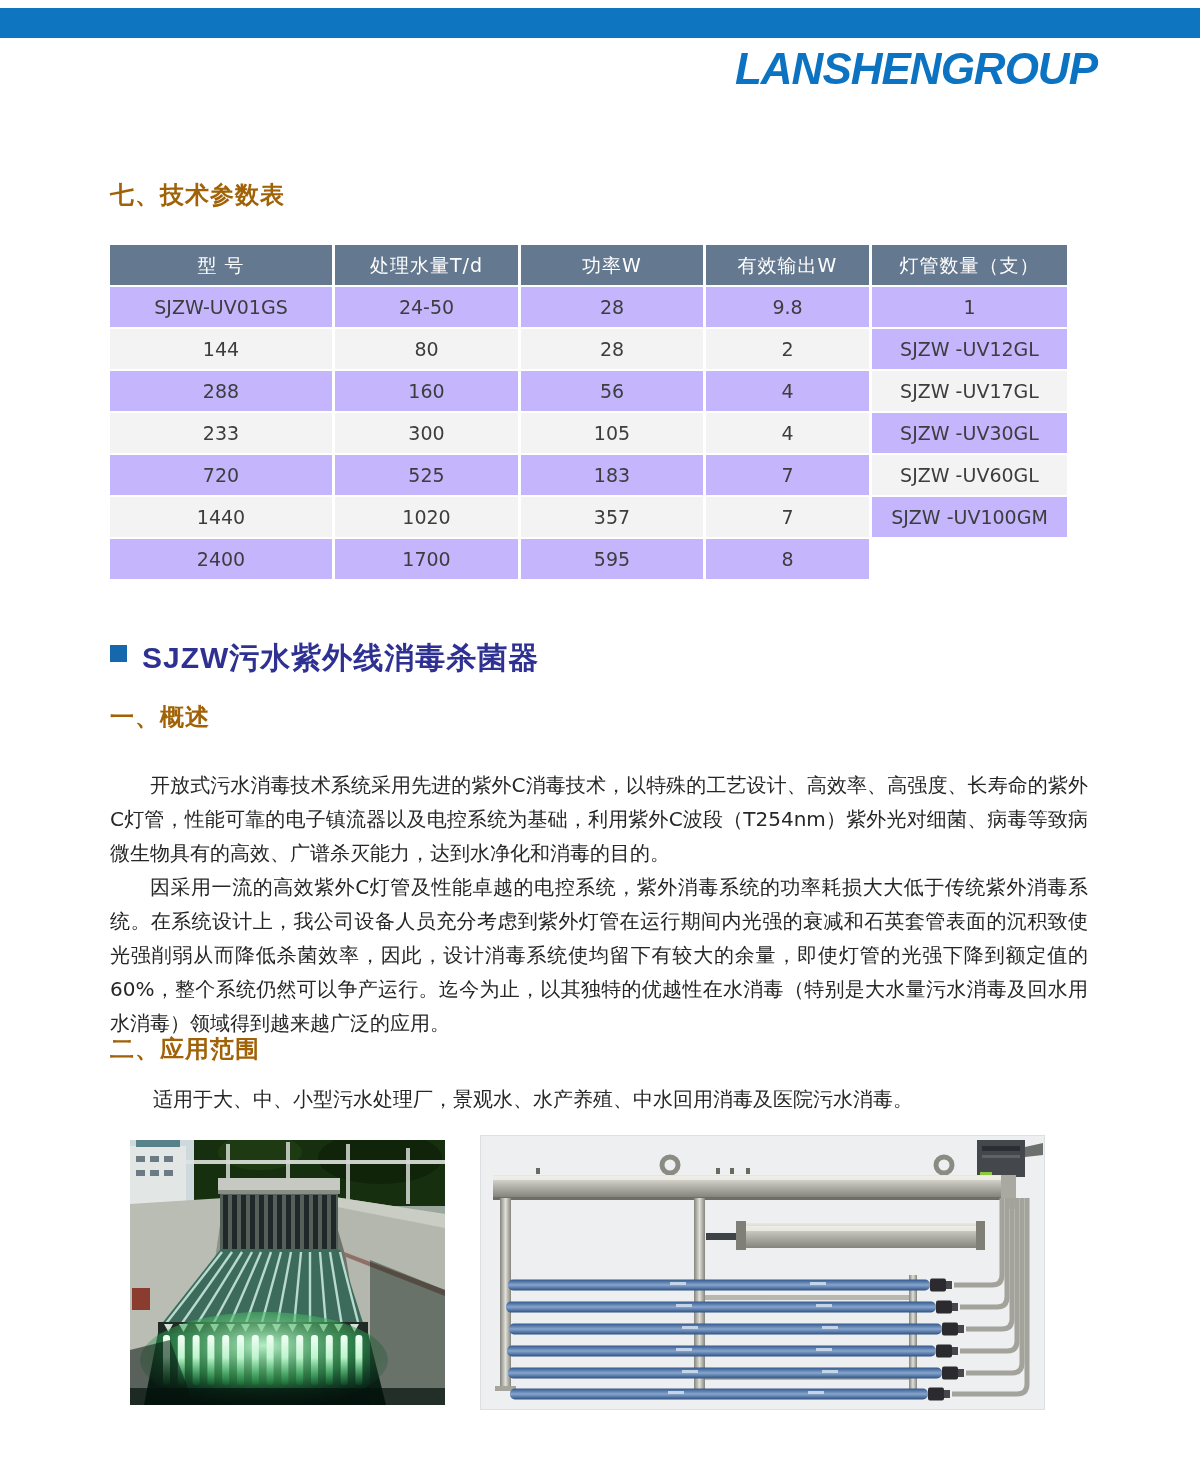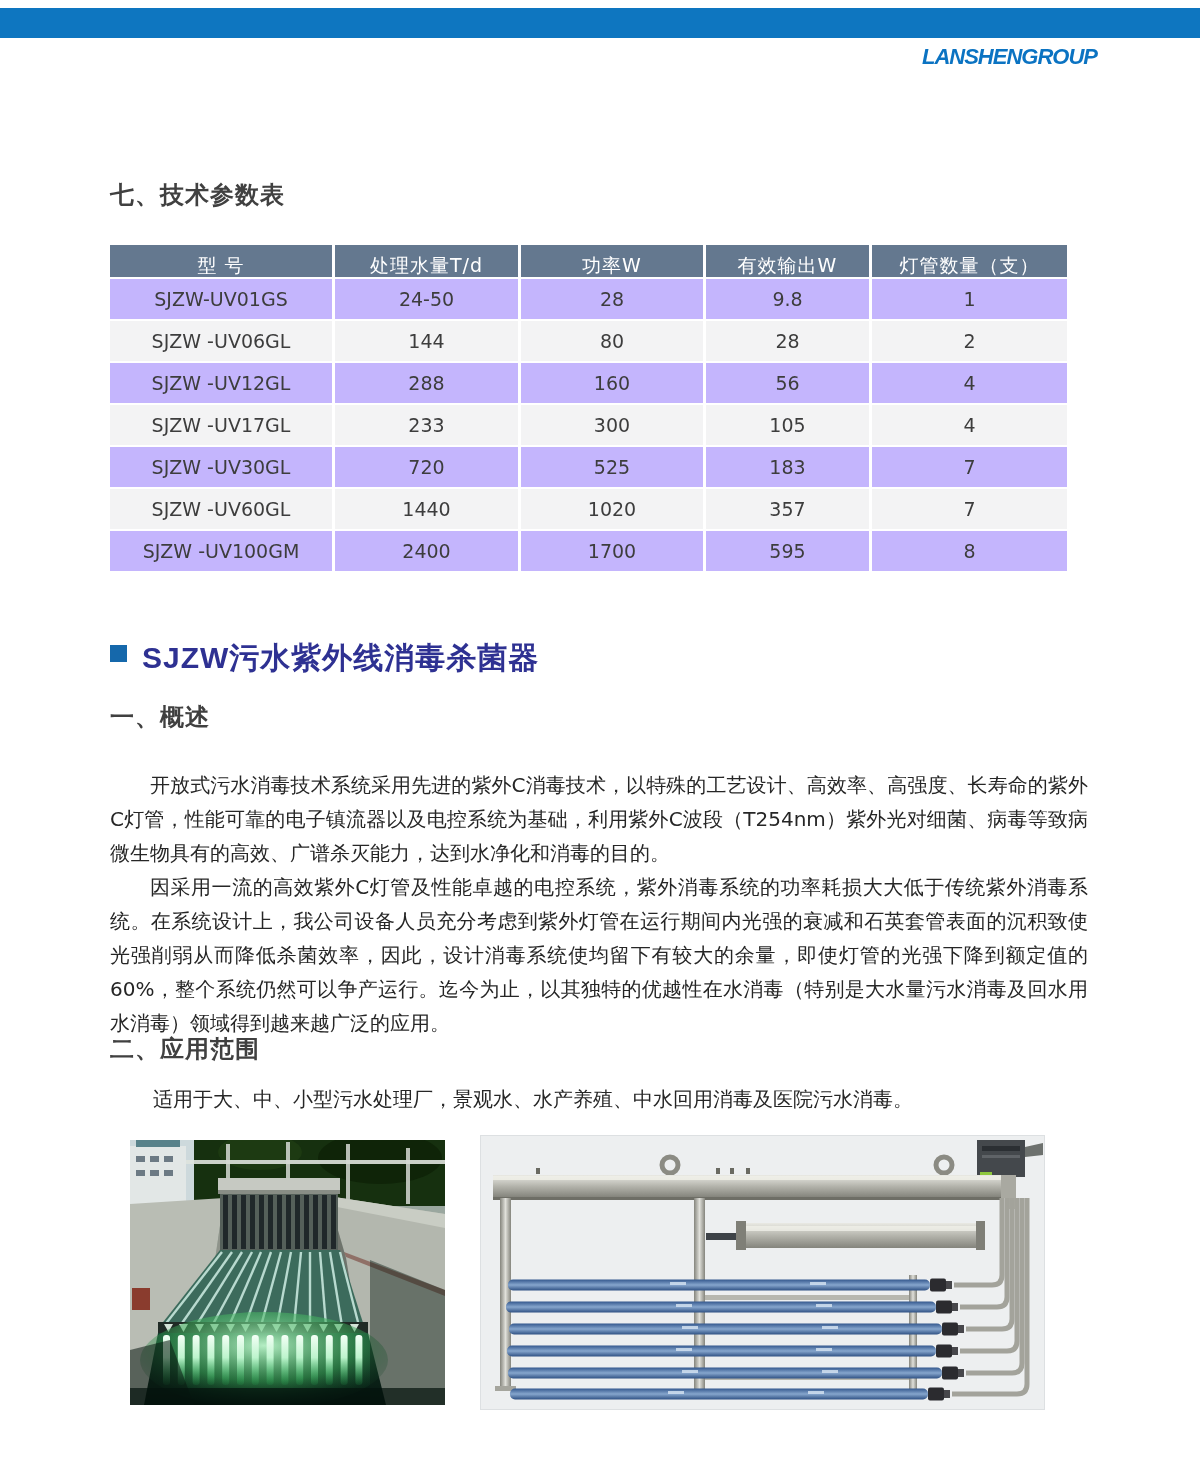--- a/index.html
+++ b/index.html
@@ -15,7 +15,7 @@
   .logo{
     position:absolute;top:44px;right:103px;
     font-family:"Liberation Sans","DejaVu Sans",sans-serif;
-    font-size:22px;font-weight:bold;font-style:italic;
+    font-size:44px;font-weight:bold;font-style:italic;
     color:#0b73c2;letter-spacing:-1px;white-space:nowrap;
   }
   

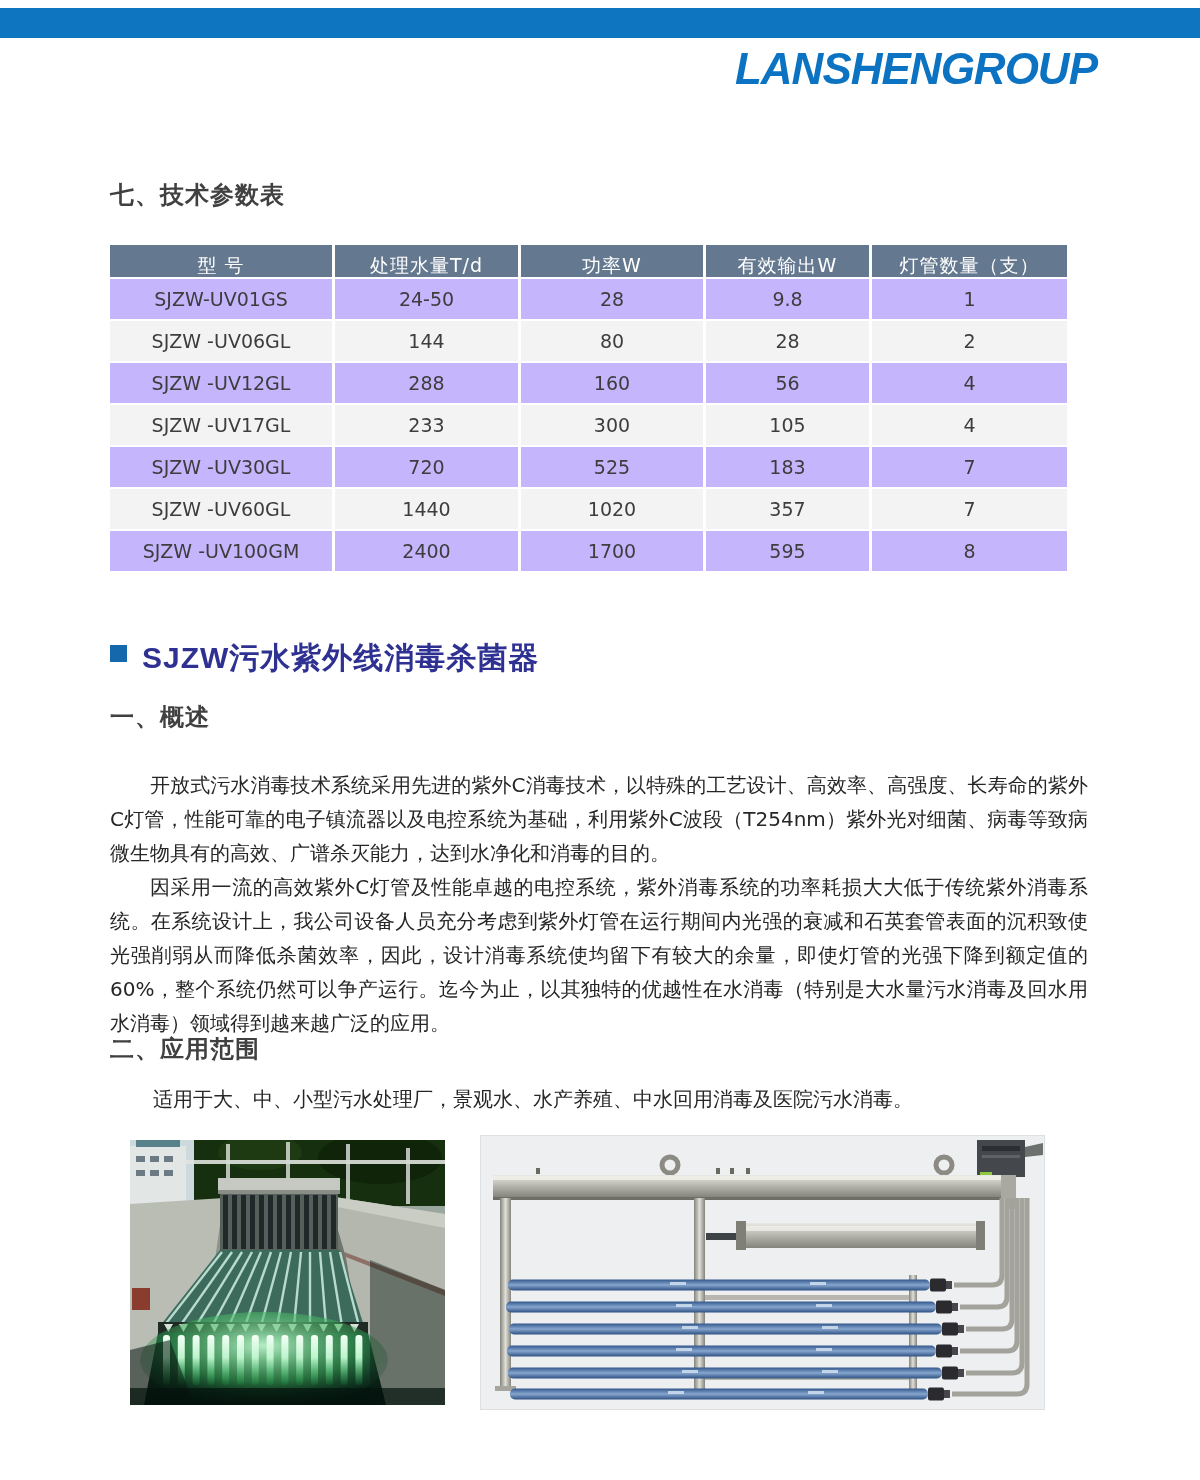--- a/index.html
+++ b/index.html
@@ -21,7 +21,7 @@
   
   .sec-title{
     position:absolute;left:110px;margin:0;
-    font-size:24px;font-weight:bold;color:#404040;letter-spacing:1px;
+    font-size:24px;font-weight:bold;color:#a16207;letter-spacing:1px;
   }
   .spec-title{top:179px;}
   .overview-title{top:701px;}

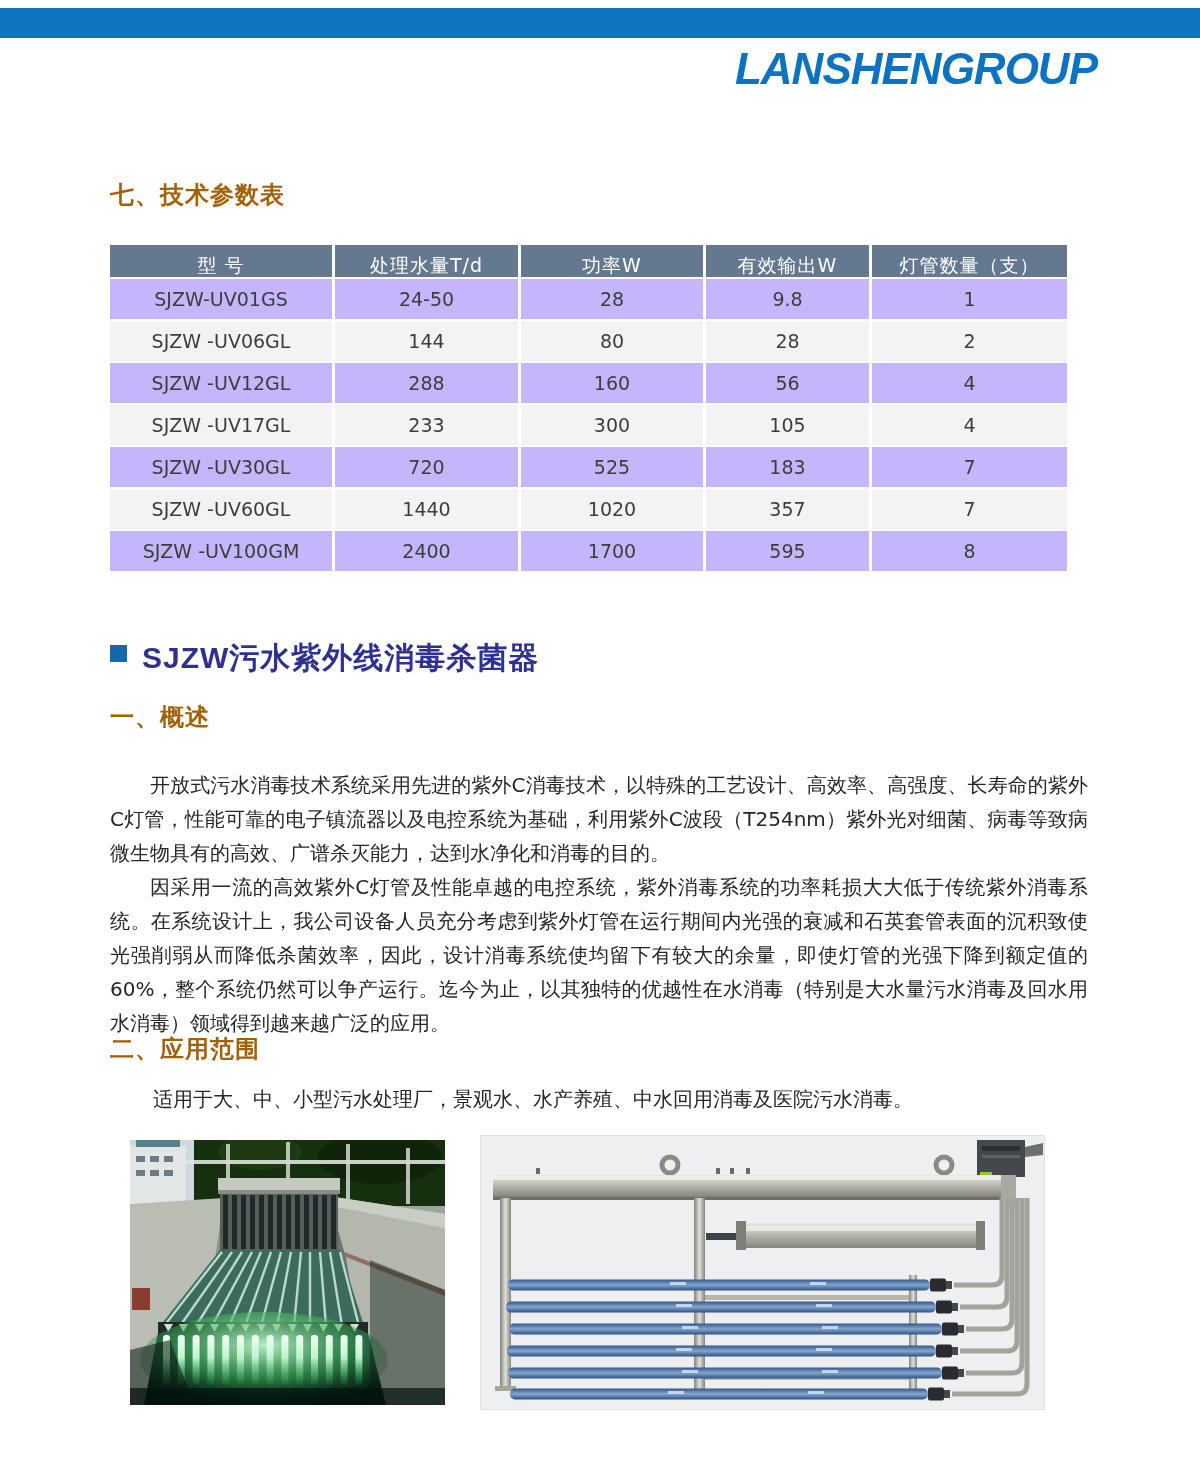--- a/index.html
+++ b/index.html
@@ -33,7 +33,7 @@
     gap:2px 3px;font-size:19px;background:#ffffff;
   }
   .spec-table .hc{
-    background:#64788f;color:#ffffff;height:32px;line-height:40px;
+    background:#64788f;color:#ffffff;height:40px;line-height:40px;
     text-align:center;letter-spacing:1px;
   }
   .spec-table .bc{

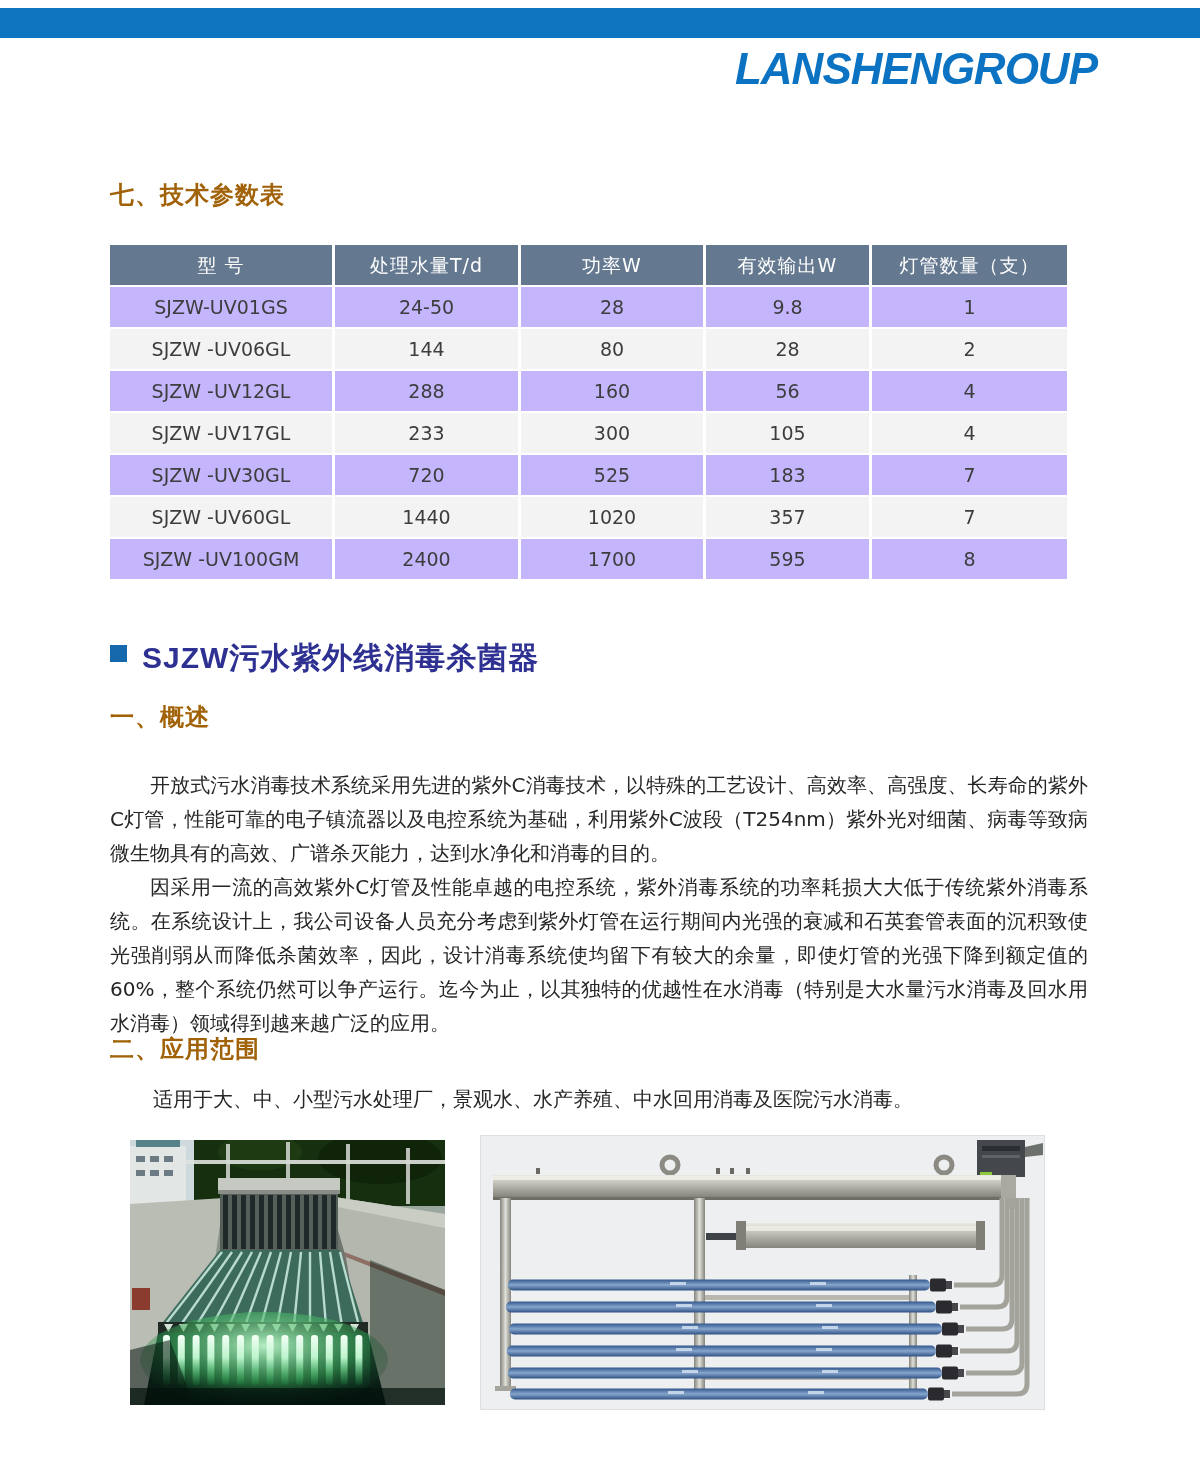--- a/index.html
+++ b/index.html
@@ -90,7 +90,6 @@
       <div class="bc row-a">28</div>
       <div class="bc row-a">9.8</div>
       <div class="bc row-a">1</div>
-      <div class="bc row-b">SJZW -UV06GL</div>
       <div class="bc row-b">144</div>
       <div class="bc row-b">80</div>
       <div class="bc row-b">28</div>

